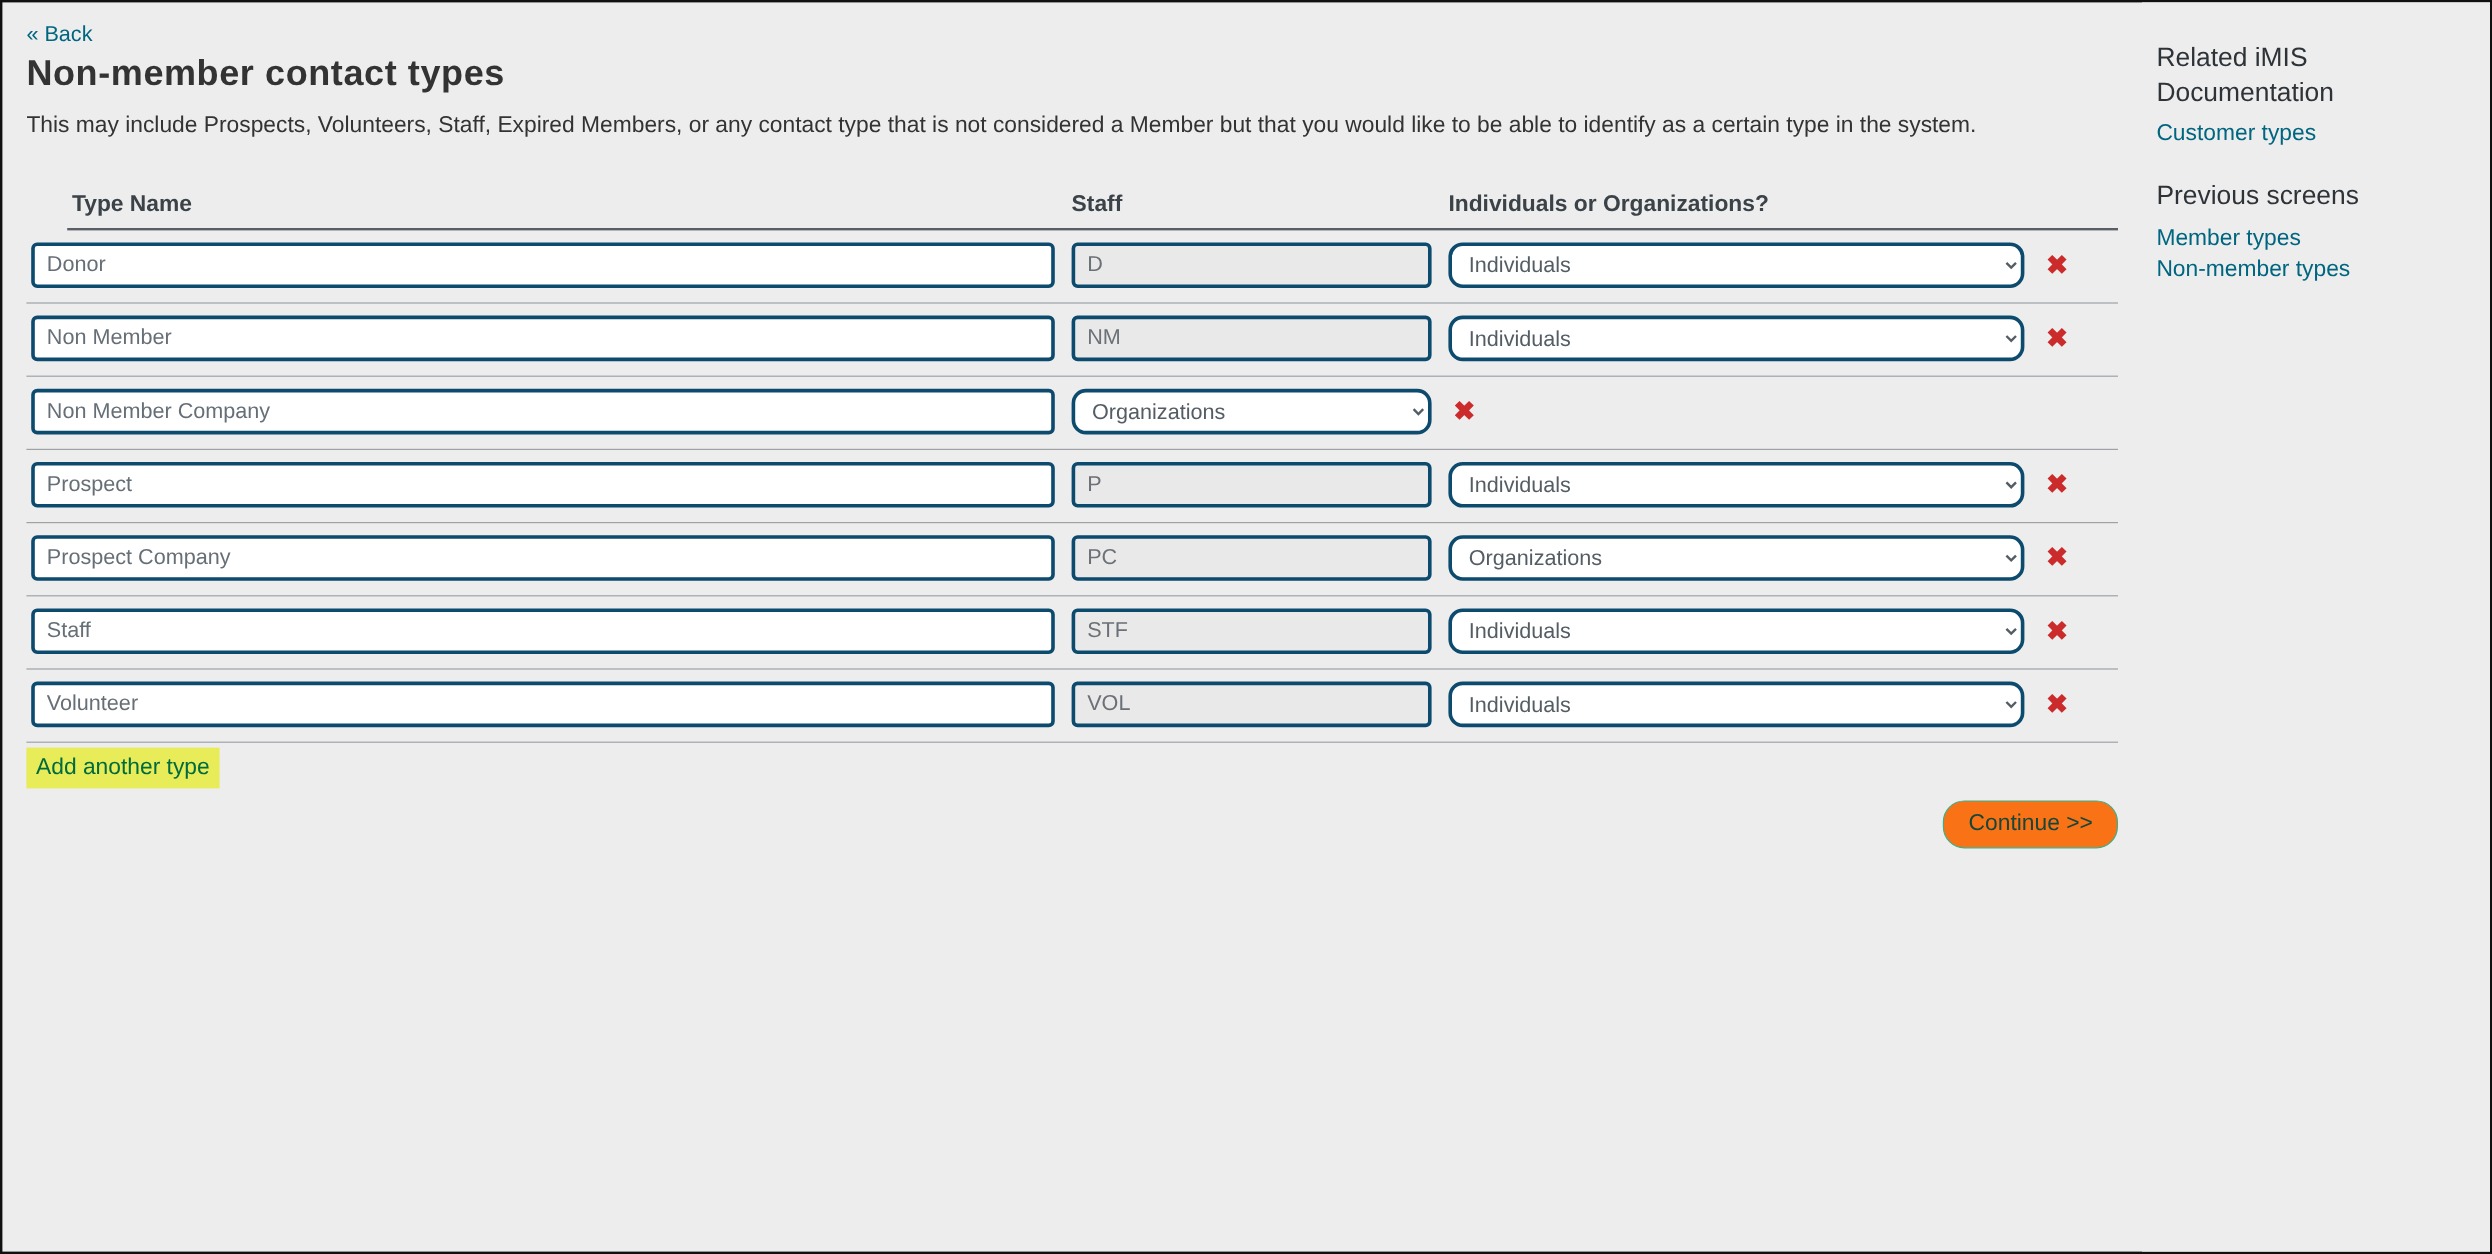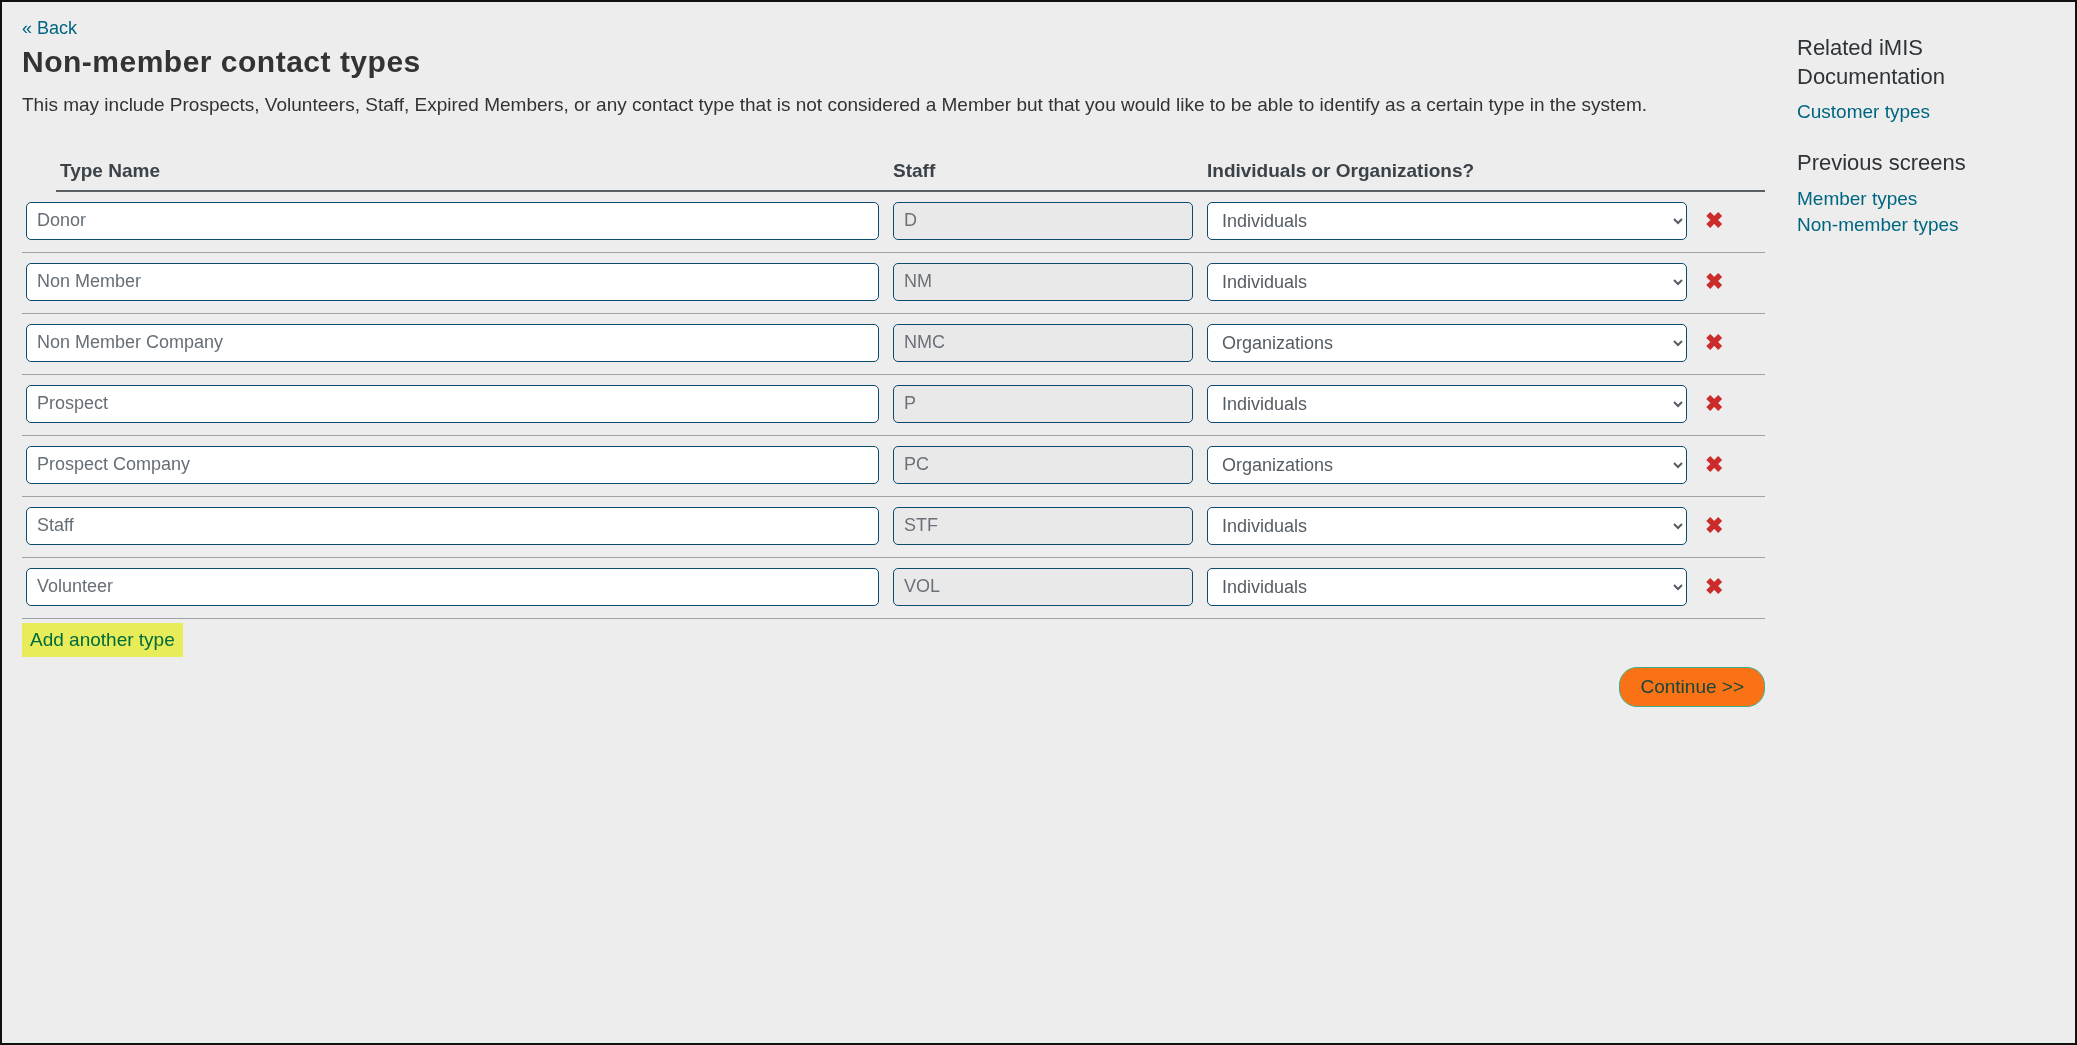--- a/index.html
+++ b/index.html
@@ -65,7 +65,7 @@
     height: 38px;
     font-size: 18px;
     padding: 4px 10px;
-    border: 1px solid #0c4a6e;
+    border: 3px solid #0c4a6e;
     border-radius: 5px;
     background: #fff;
     color: #666e76;

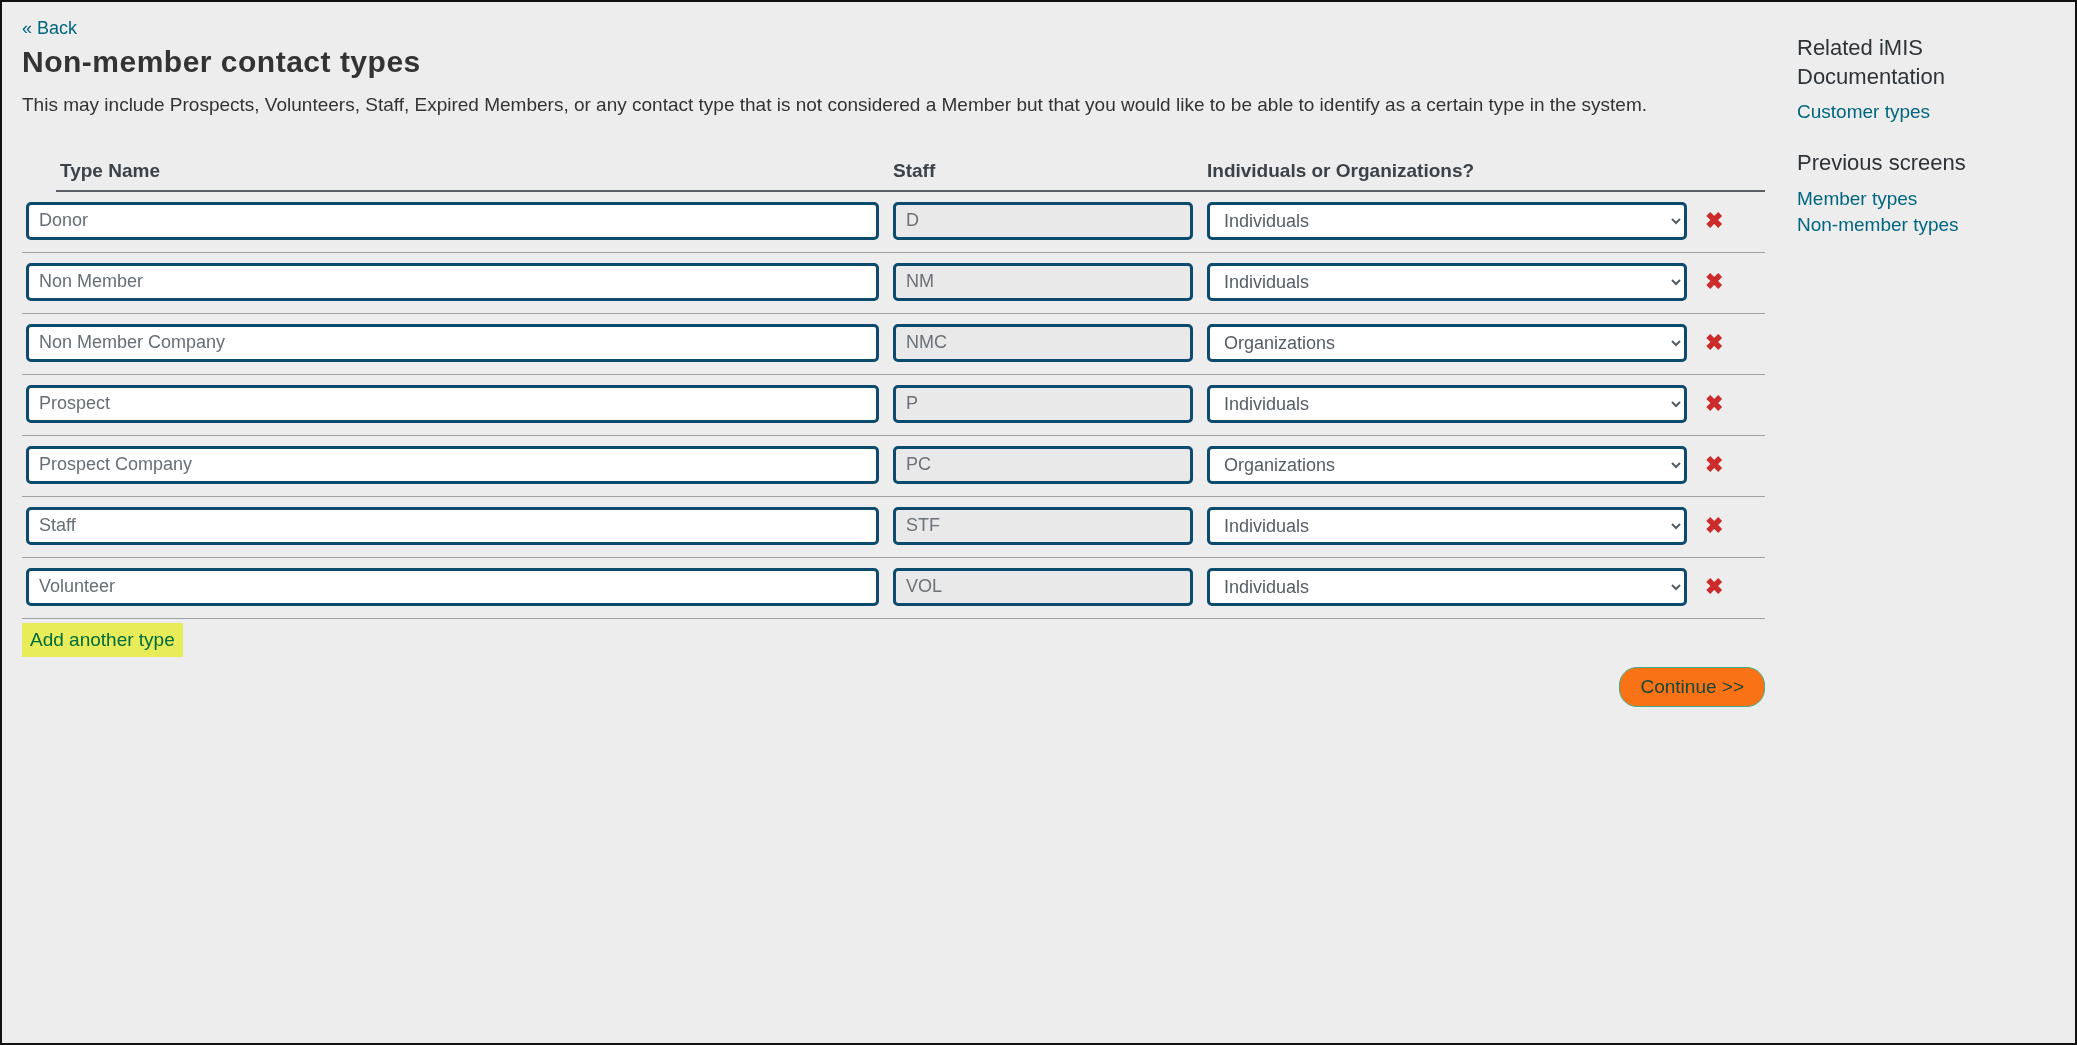--- a/index.html
+++ b/index.html
@@ -77,6 +77,7 @@
   .row select {
     color: #555d64;
     appearance: auto;
+    border-radius: 12px;
   }
   .row .sel-wrap {
     display: flex;

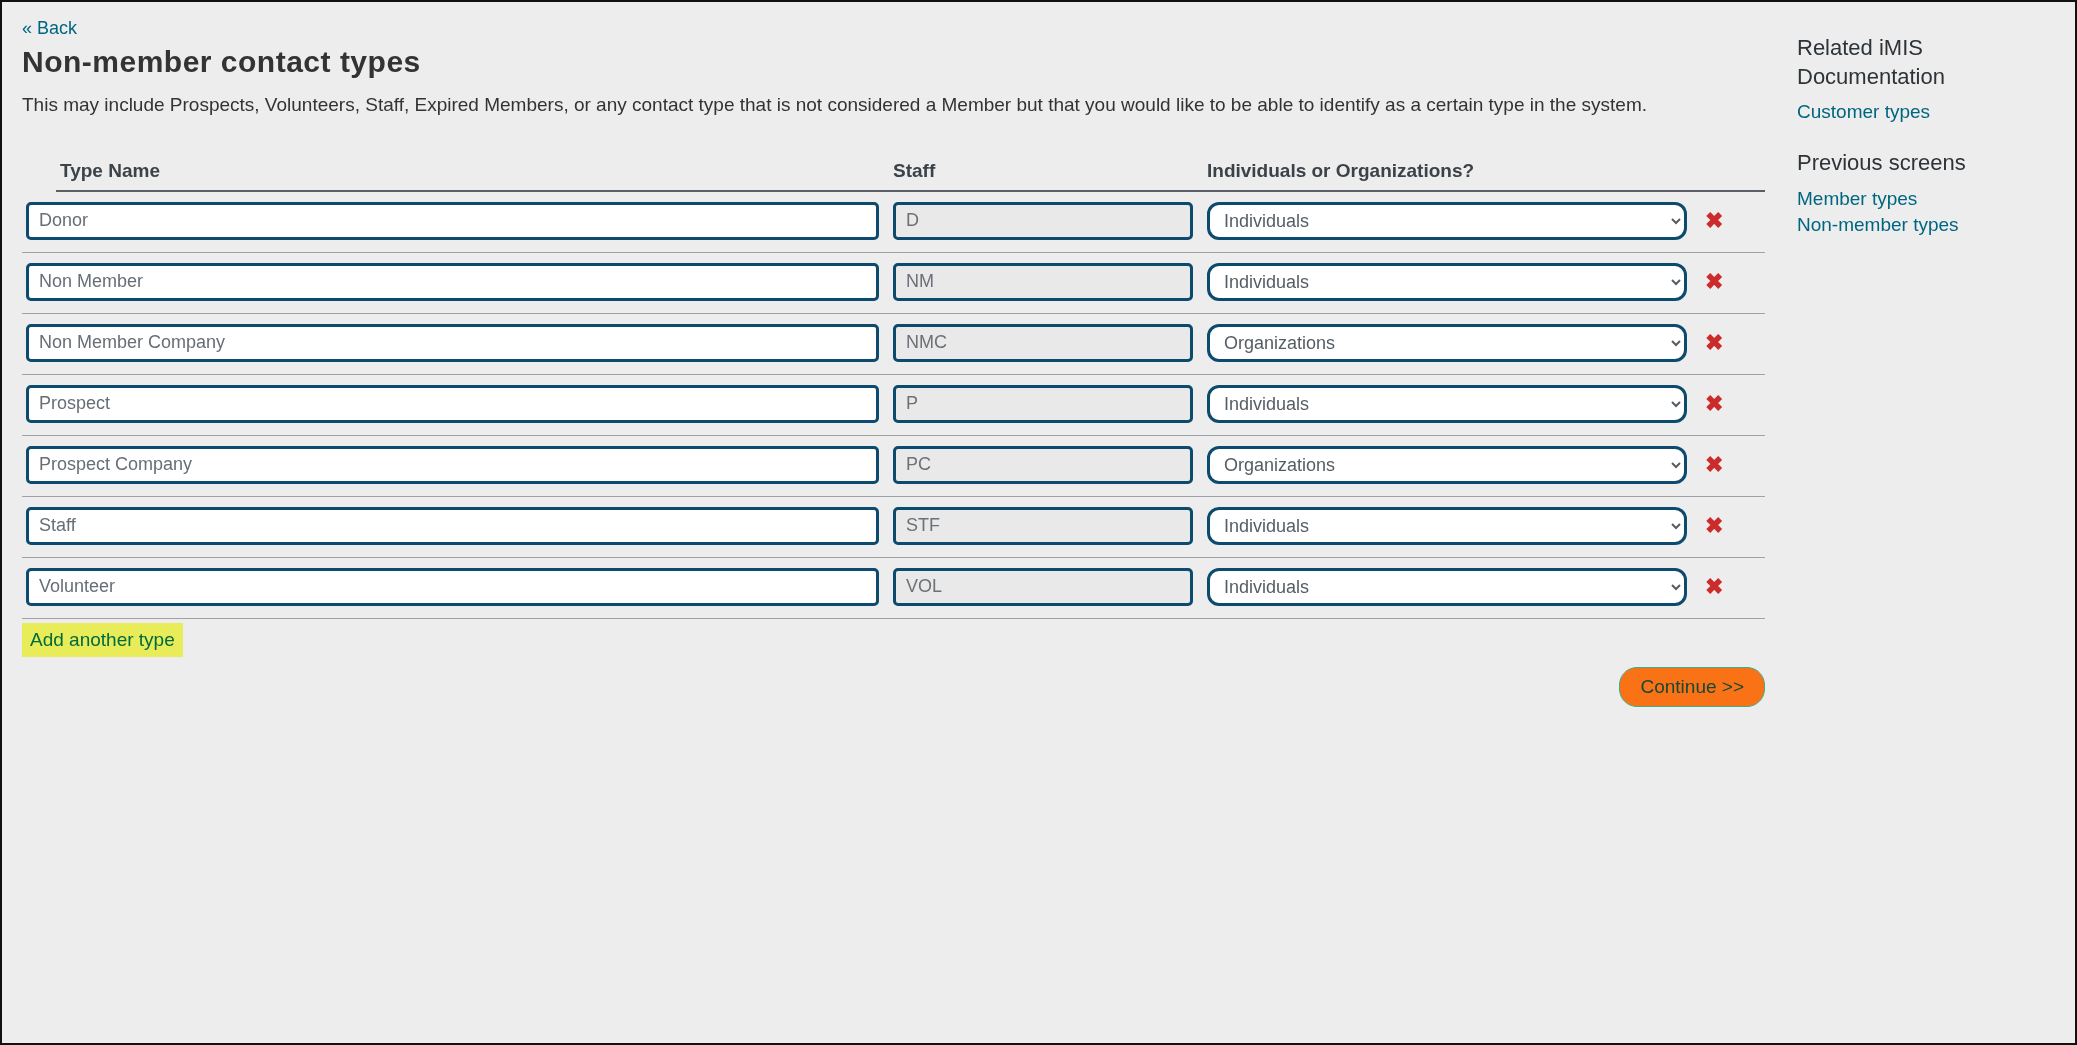--- a/index.html
+++ b/index.html
@@ -188,7 +188,6 @@
           </div>
           <div class="row">
             <input type="text" value="Non Member Company" style="">
-            <input type="text" class="code-field" readonly="" value="NMC" style="">
             <div class="sel-wrap">
               <select><option value="Individuals">Individuals</option><option value="Organizations" selected="">Organizations</option></select>
             </div>

